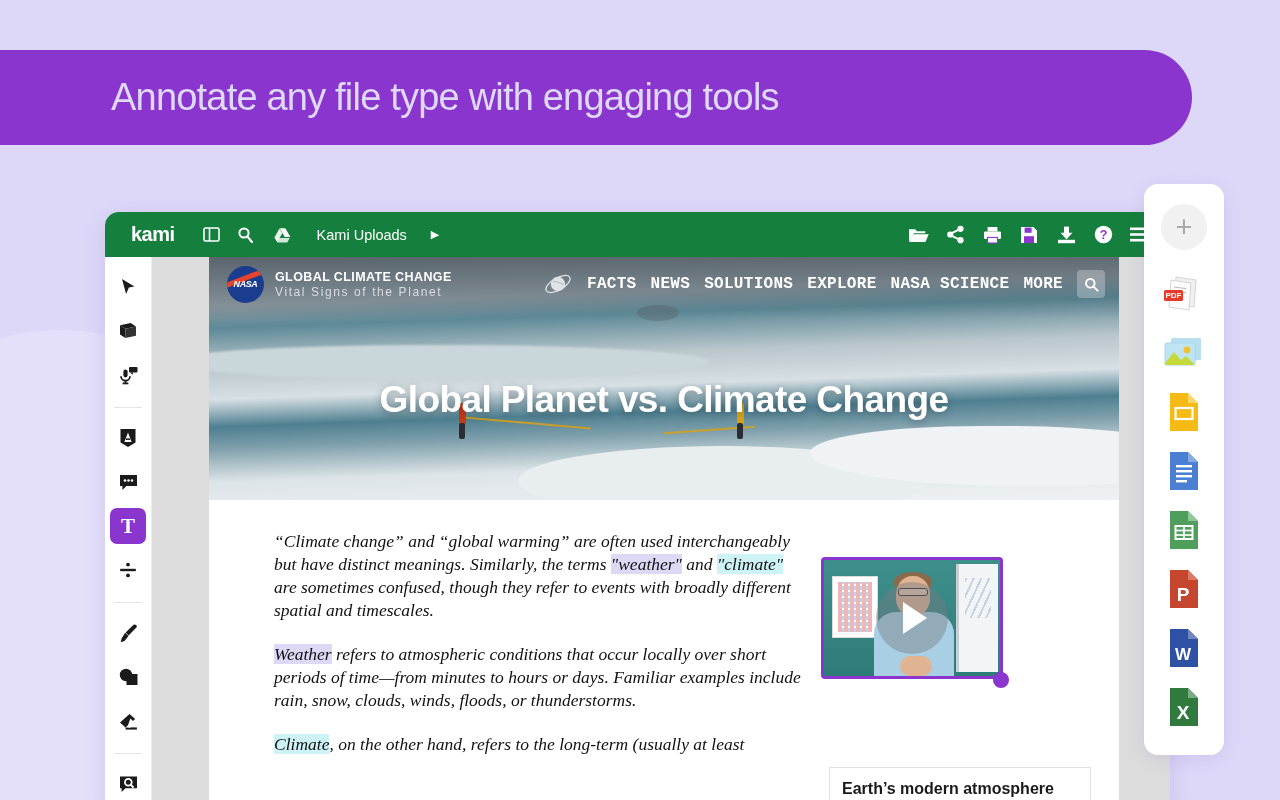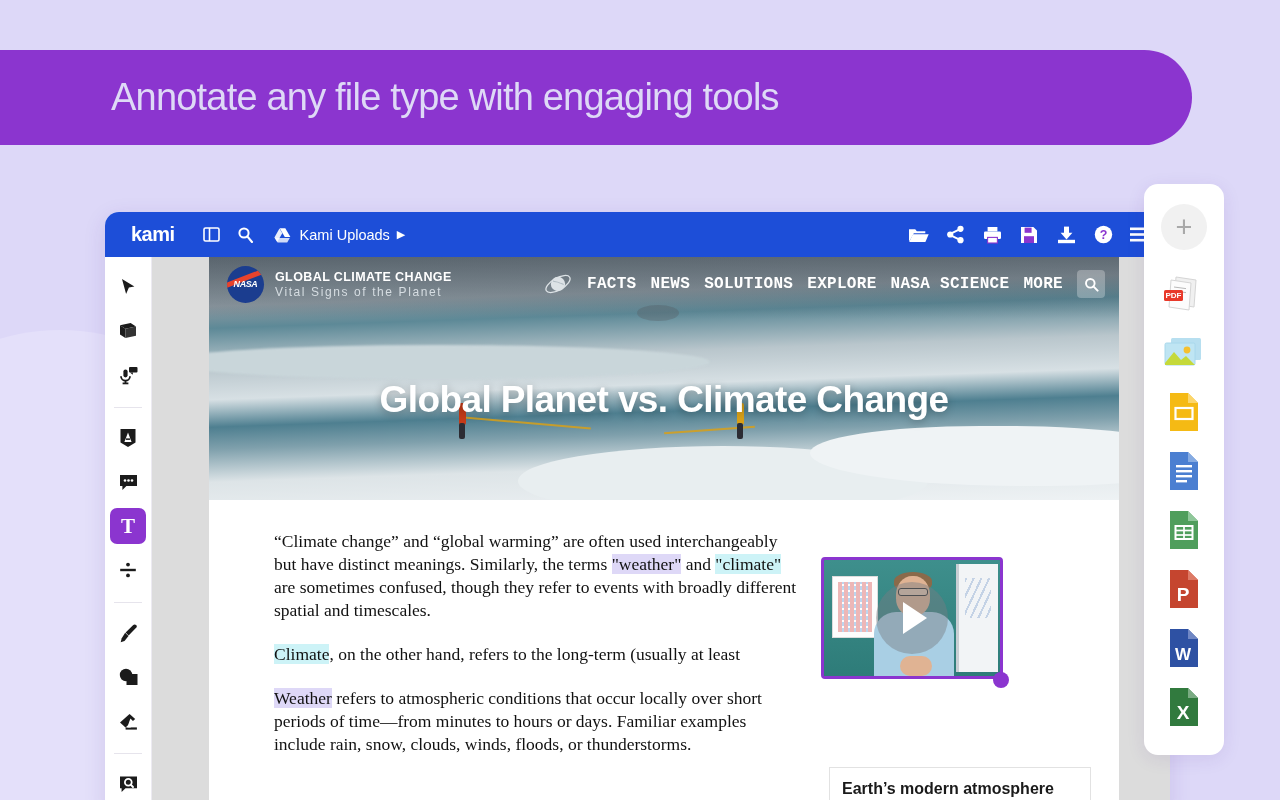--- a/index.html
+++ b/index.html
@@ -45,7 +45,7 @@
     box-shadow: 0 6px 22px rgba(80,40,140,.13);
   }
   .kami-header {
-    height: 45px; background: #1d4ed8;
+    height: 45px; background: #15803d;
     display: flex; align-items: center;
     padding: 0 14px 0 26px;
     color: #fff;

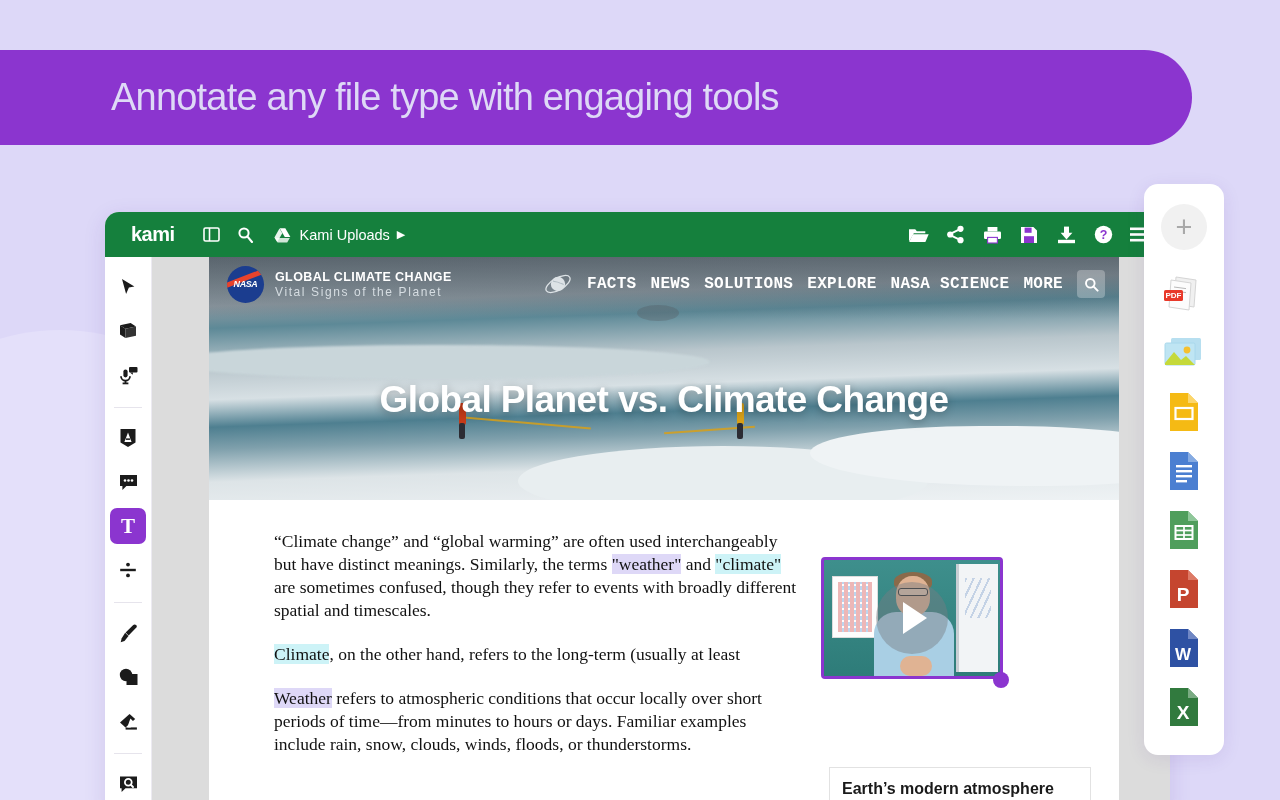--- a/index.html
+++ b/index.html
@@ -61,7 +61,7 @@
   }
   .hdr-icon svg { display: block; }
   .breadcrumb {
-    display: flex; align-items: center; gap: 7px;
+    display: flex; align-items: center; gap: 24px;
     margin-left: 6px; font-size: 14.5px; color: #fff;
   }
   .hdr-right { margin-left: auto; display: flex; align-items: center; gap: 13px; padding-right: 4px; }

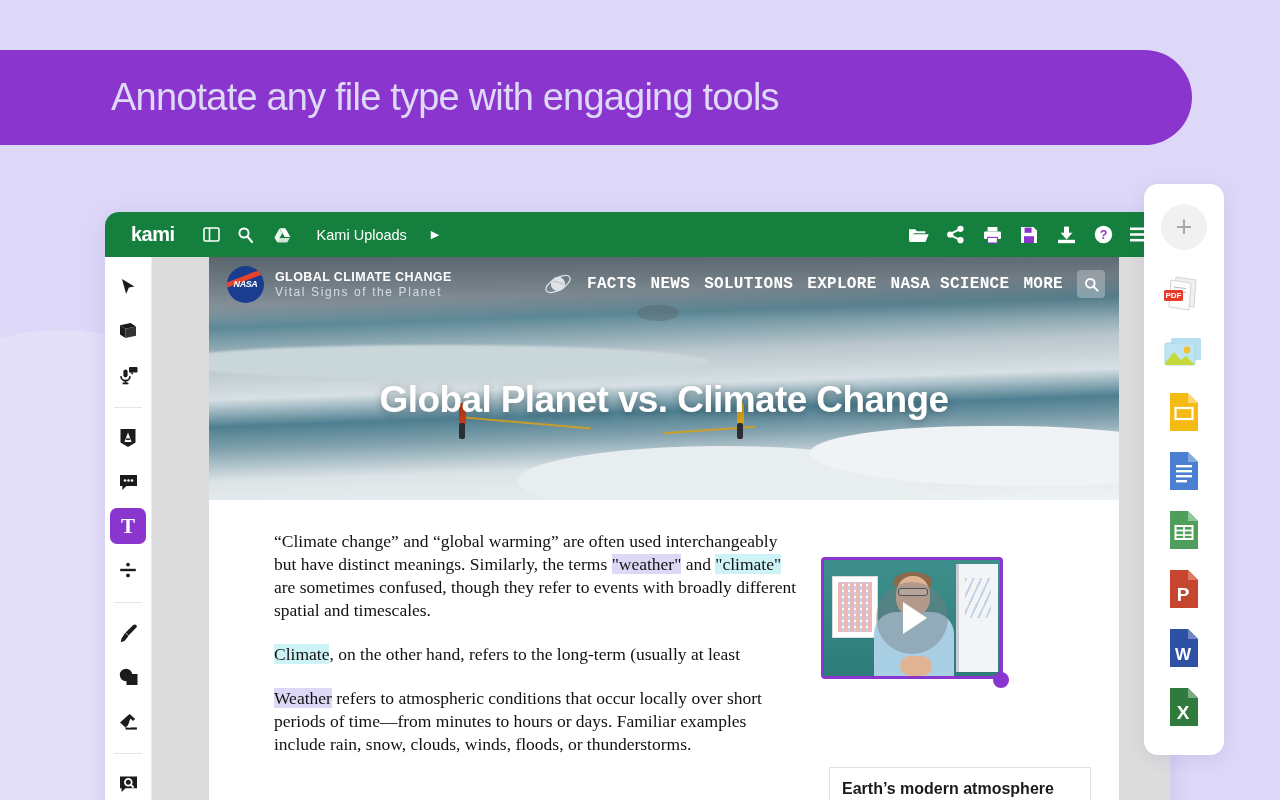--- a/index.html
+++ b/index.html
@@ -147,7 +147,7 @@
   }
 
   
-  .doc-content { position: relative; padding: 30px 94px 0 65px; }
+  .doc-content { position: relative; padding: 30px 94px 0 65px; font-style: italic; }
   .para {
     font-family: "Liberation Serif", serif;
     font-size: 17.5px; line-height: 23px; color: #111;

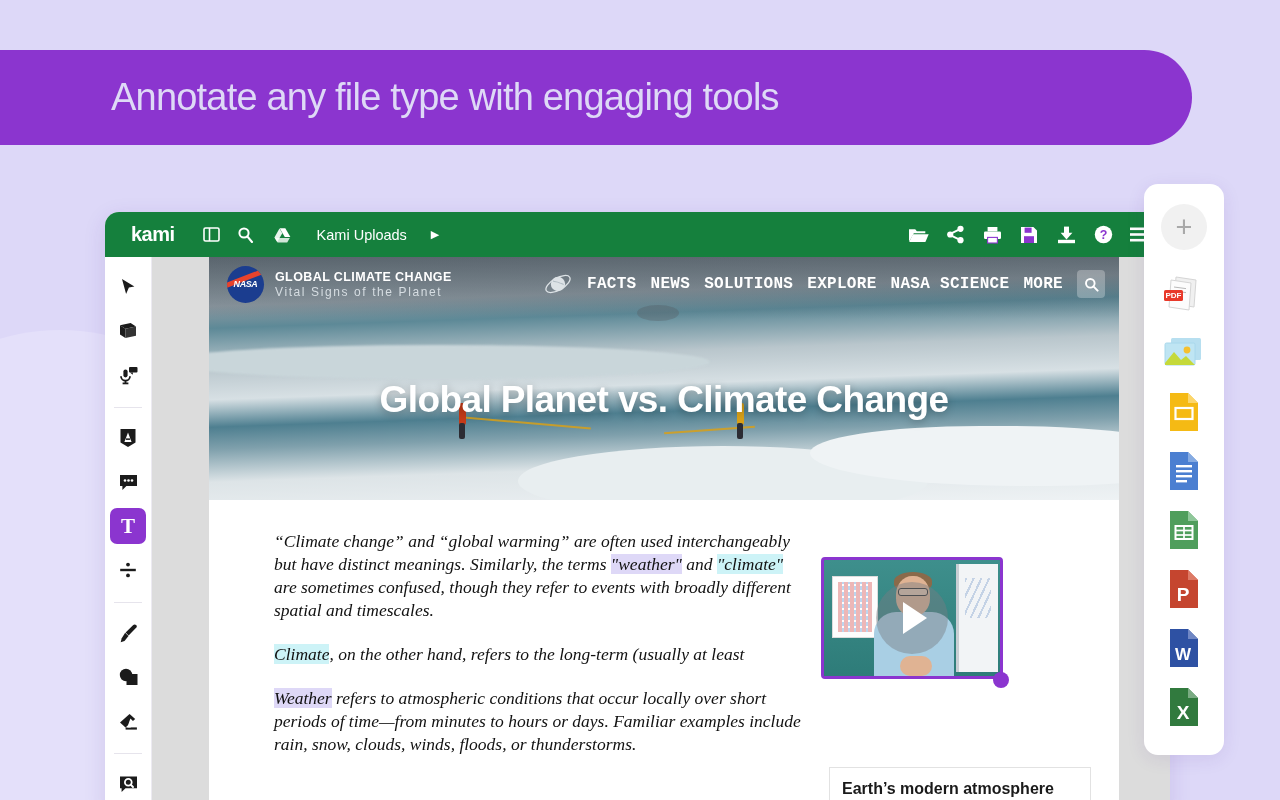--- a/index.html
+++ b/index.html
@@ -457,10 +457,10 @@
               <span>“Climate change” and “global warming” are often used interchangeably but have distinct meanings. Similarly, the terms </span><span class="hl-purple">"weather"</span><span> and </span><span class="hl-cyan">"climate"</span><span> are sometimes confused, though they refer to events with broadly different spatial and timescales.</span>
             </p>
             <p class="para">
-              <span class="hl-cyan">Climate</span><span>, on the other hand, refers to the long-term (usually at least</span>
+              <span class="hl-purple">Weather</span><span> refers to atmospheric conditions that occur locally over short periods of time—from minutes to hours or days. Familiar examples include rain, snow, clouds, winds, floods, or thunderstorms.</span>
             </p>
             <p class="para">
-              <span class="hl-purple">Weather</span><span> refers to atmospheric conditions that occur locally over short periods of time—from minutes to hours or days. Familiar examples include rain, snow, clouds, winds, floods, or thunderstorms.</span>
+              <span class="hl-cyan">Climate</span><span>, on the other hand, refers to the long-term (usually at least</span>
             </p>
           </div>
 

